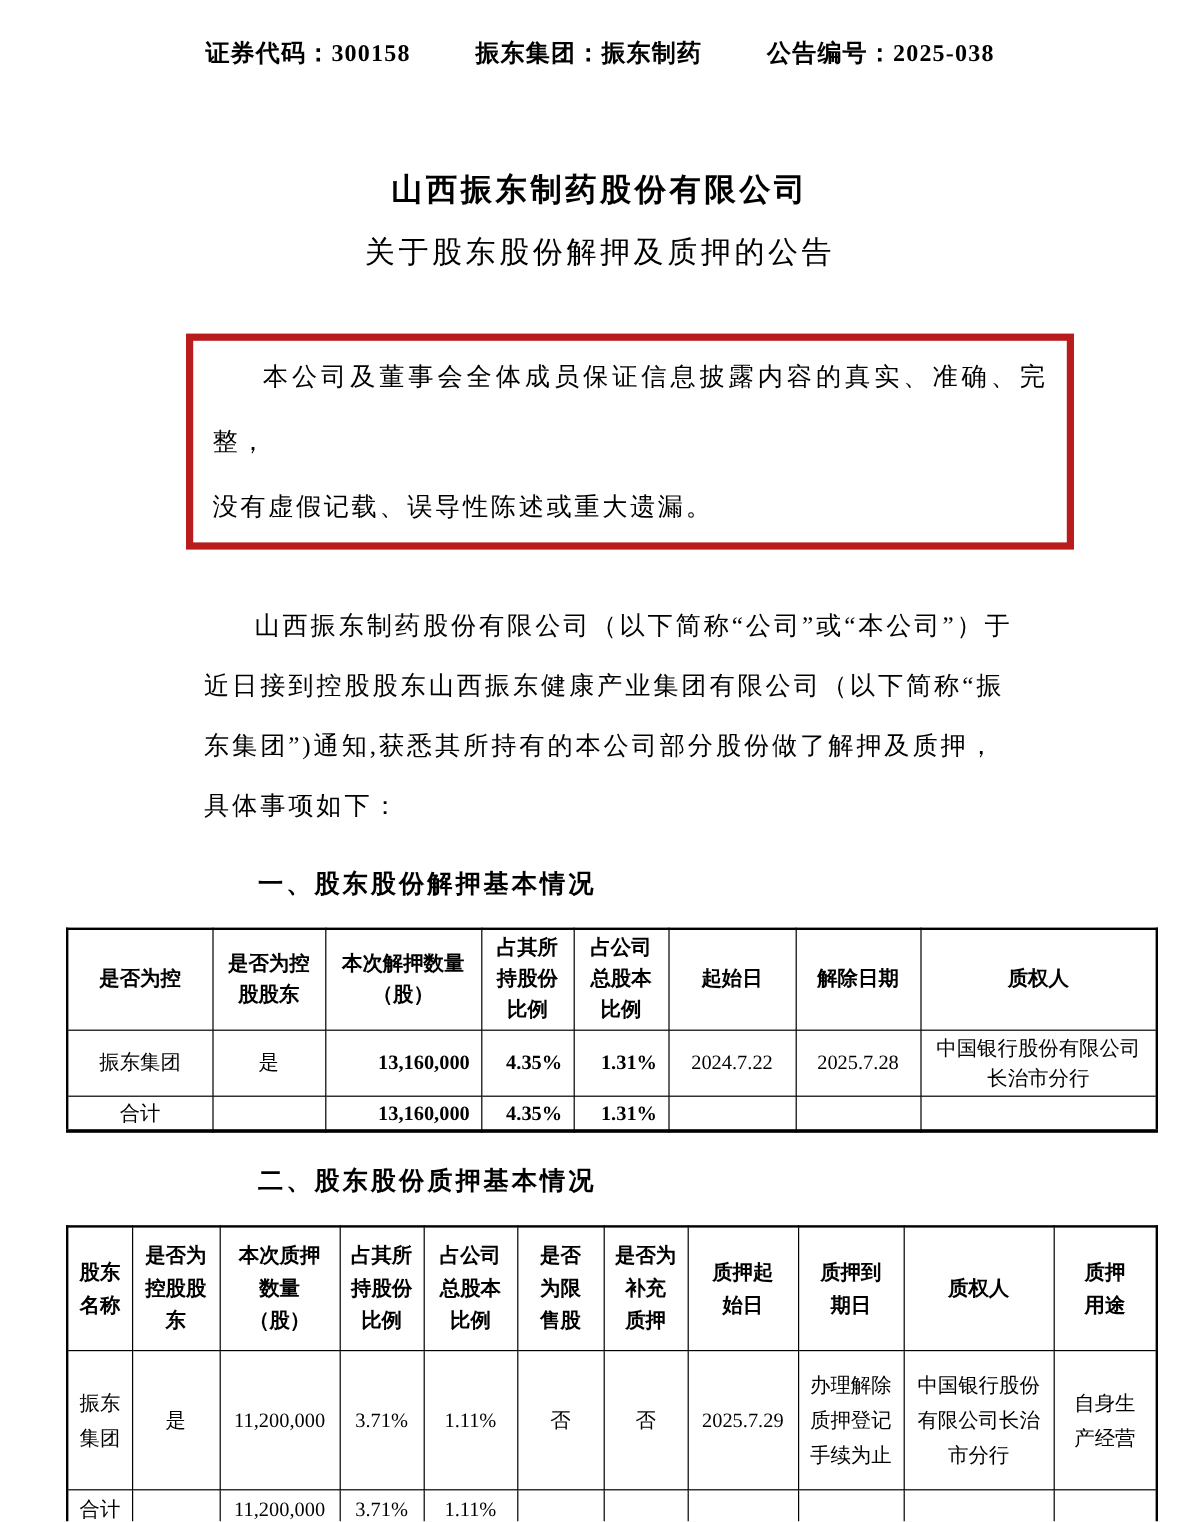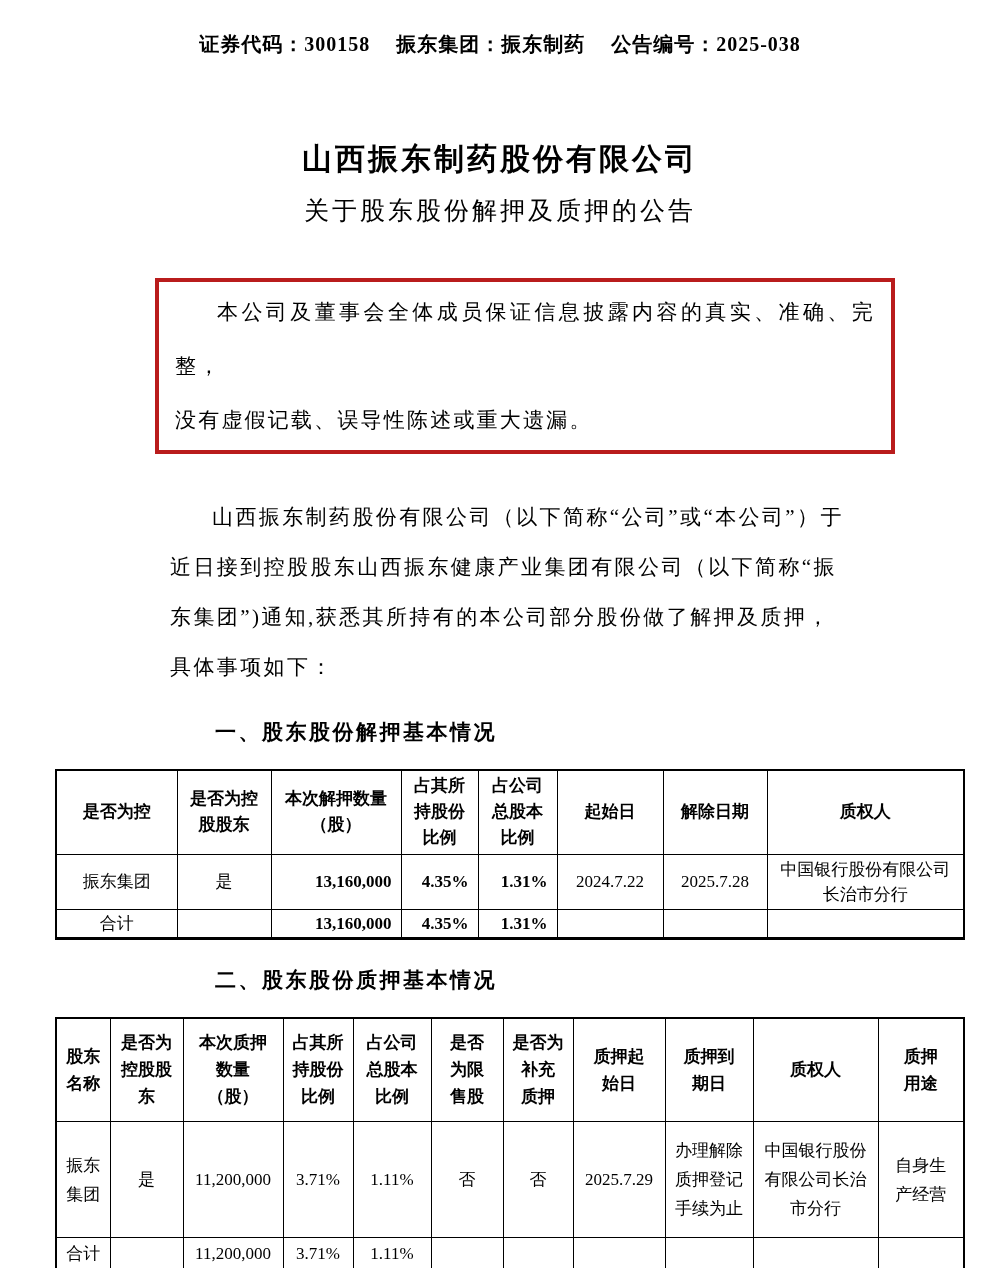--- a/index.html
+++ b/index.html
@@ -13,7 +13,7 @@
 
   .doc-header {
     padding-top:31px;
-    display:flex; justify-content:center; gap:26px;
+    display:flex; justify-content:center; gap:54px;
     font-size:20px; font-weight:bold; letter-spacing:1px;
   }
 

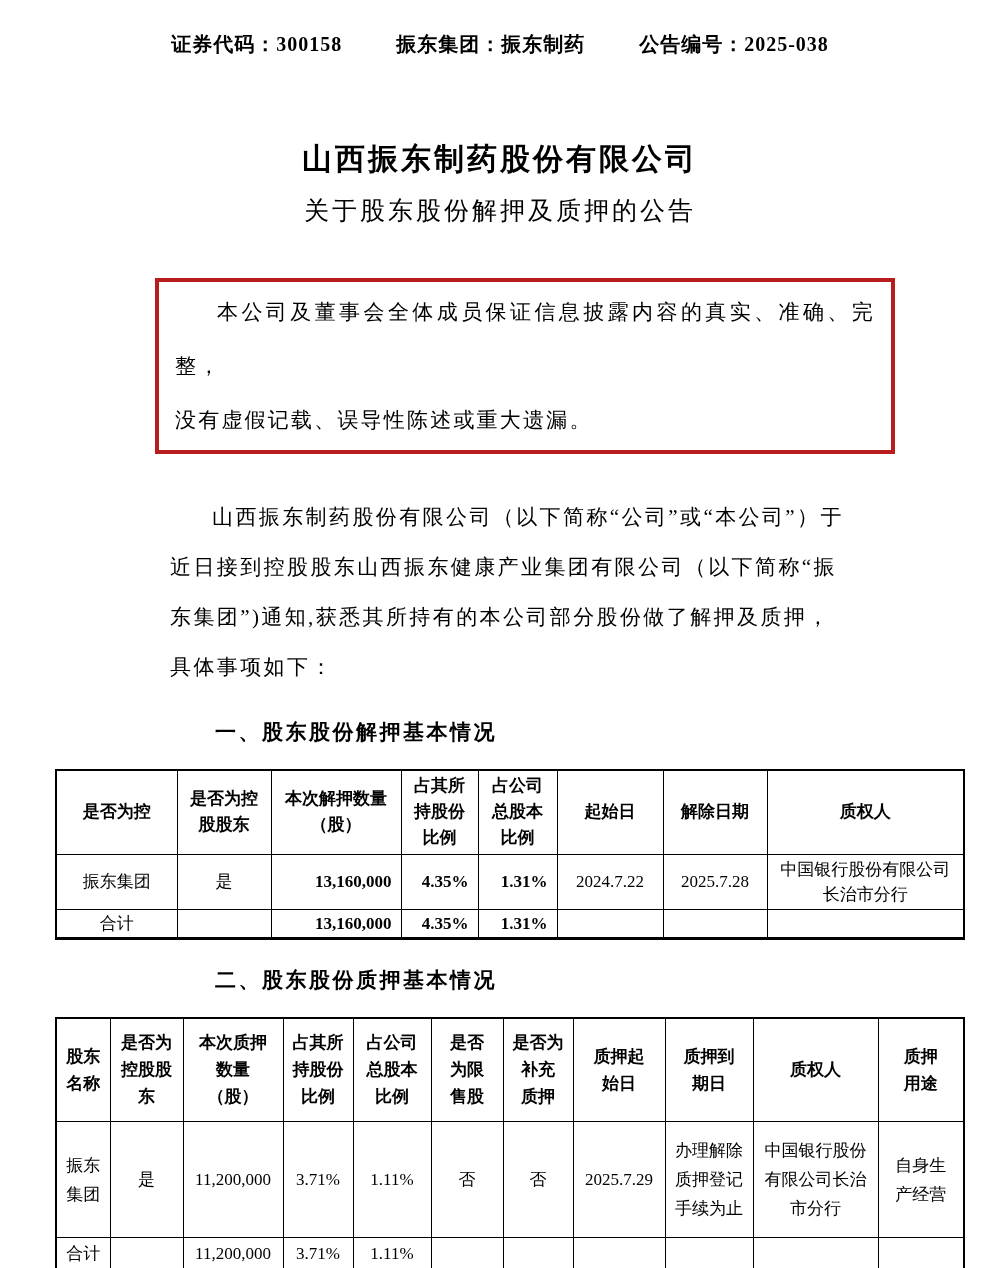--- a/index.html
+++ b/index.html
@@ -17,7 +17,7 @@
     font-size:20px; font-weight:bold; letter-spacing:1px;
   }
 
-  .title-line1 { margin-top:84px; text-align:center; font-size:30px; font-weight:bold; letter-spacing:3px; line-height:34px; }
+  .title-line1 { margin-top:84px; text-align:center; font-size:26px; font-weight:bold; letter-spacing:3px; line-height:34px; }
   .title-line2 { margin-top:18px;  text-align:center; font-size:25px; font-weight:normal; letter-spacing:3px; line-height:34px; }
 
   .disclaimer-box {

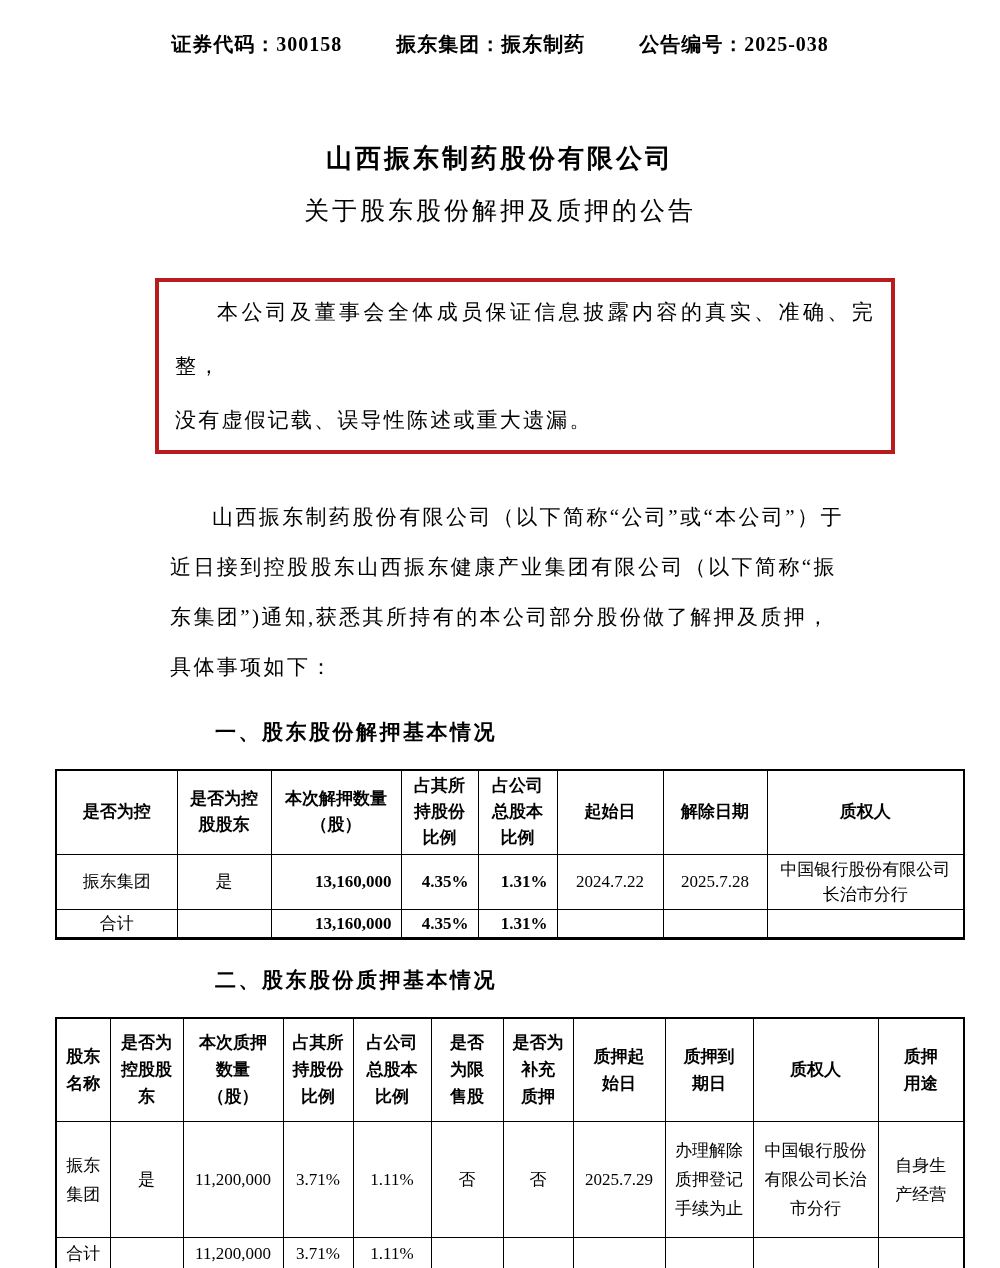--- a/index.html
+++ b/index.html
@@ -22,7 +22,7 @@
 
   .disclaimer-box {
     margin:50px 0 0 155px; width:740px;
-    border:4px solid #b91c1c;
+    border:6px solid #b91c1c;
     padding:3px 16px 3px 16px;
   }
   .disclaimer-box p {

